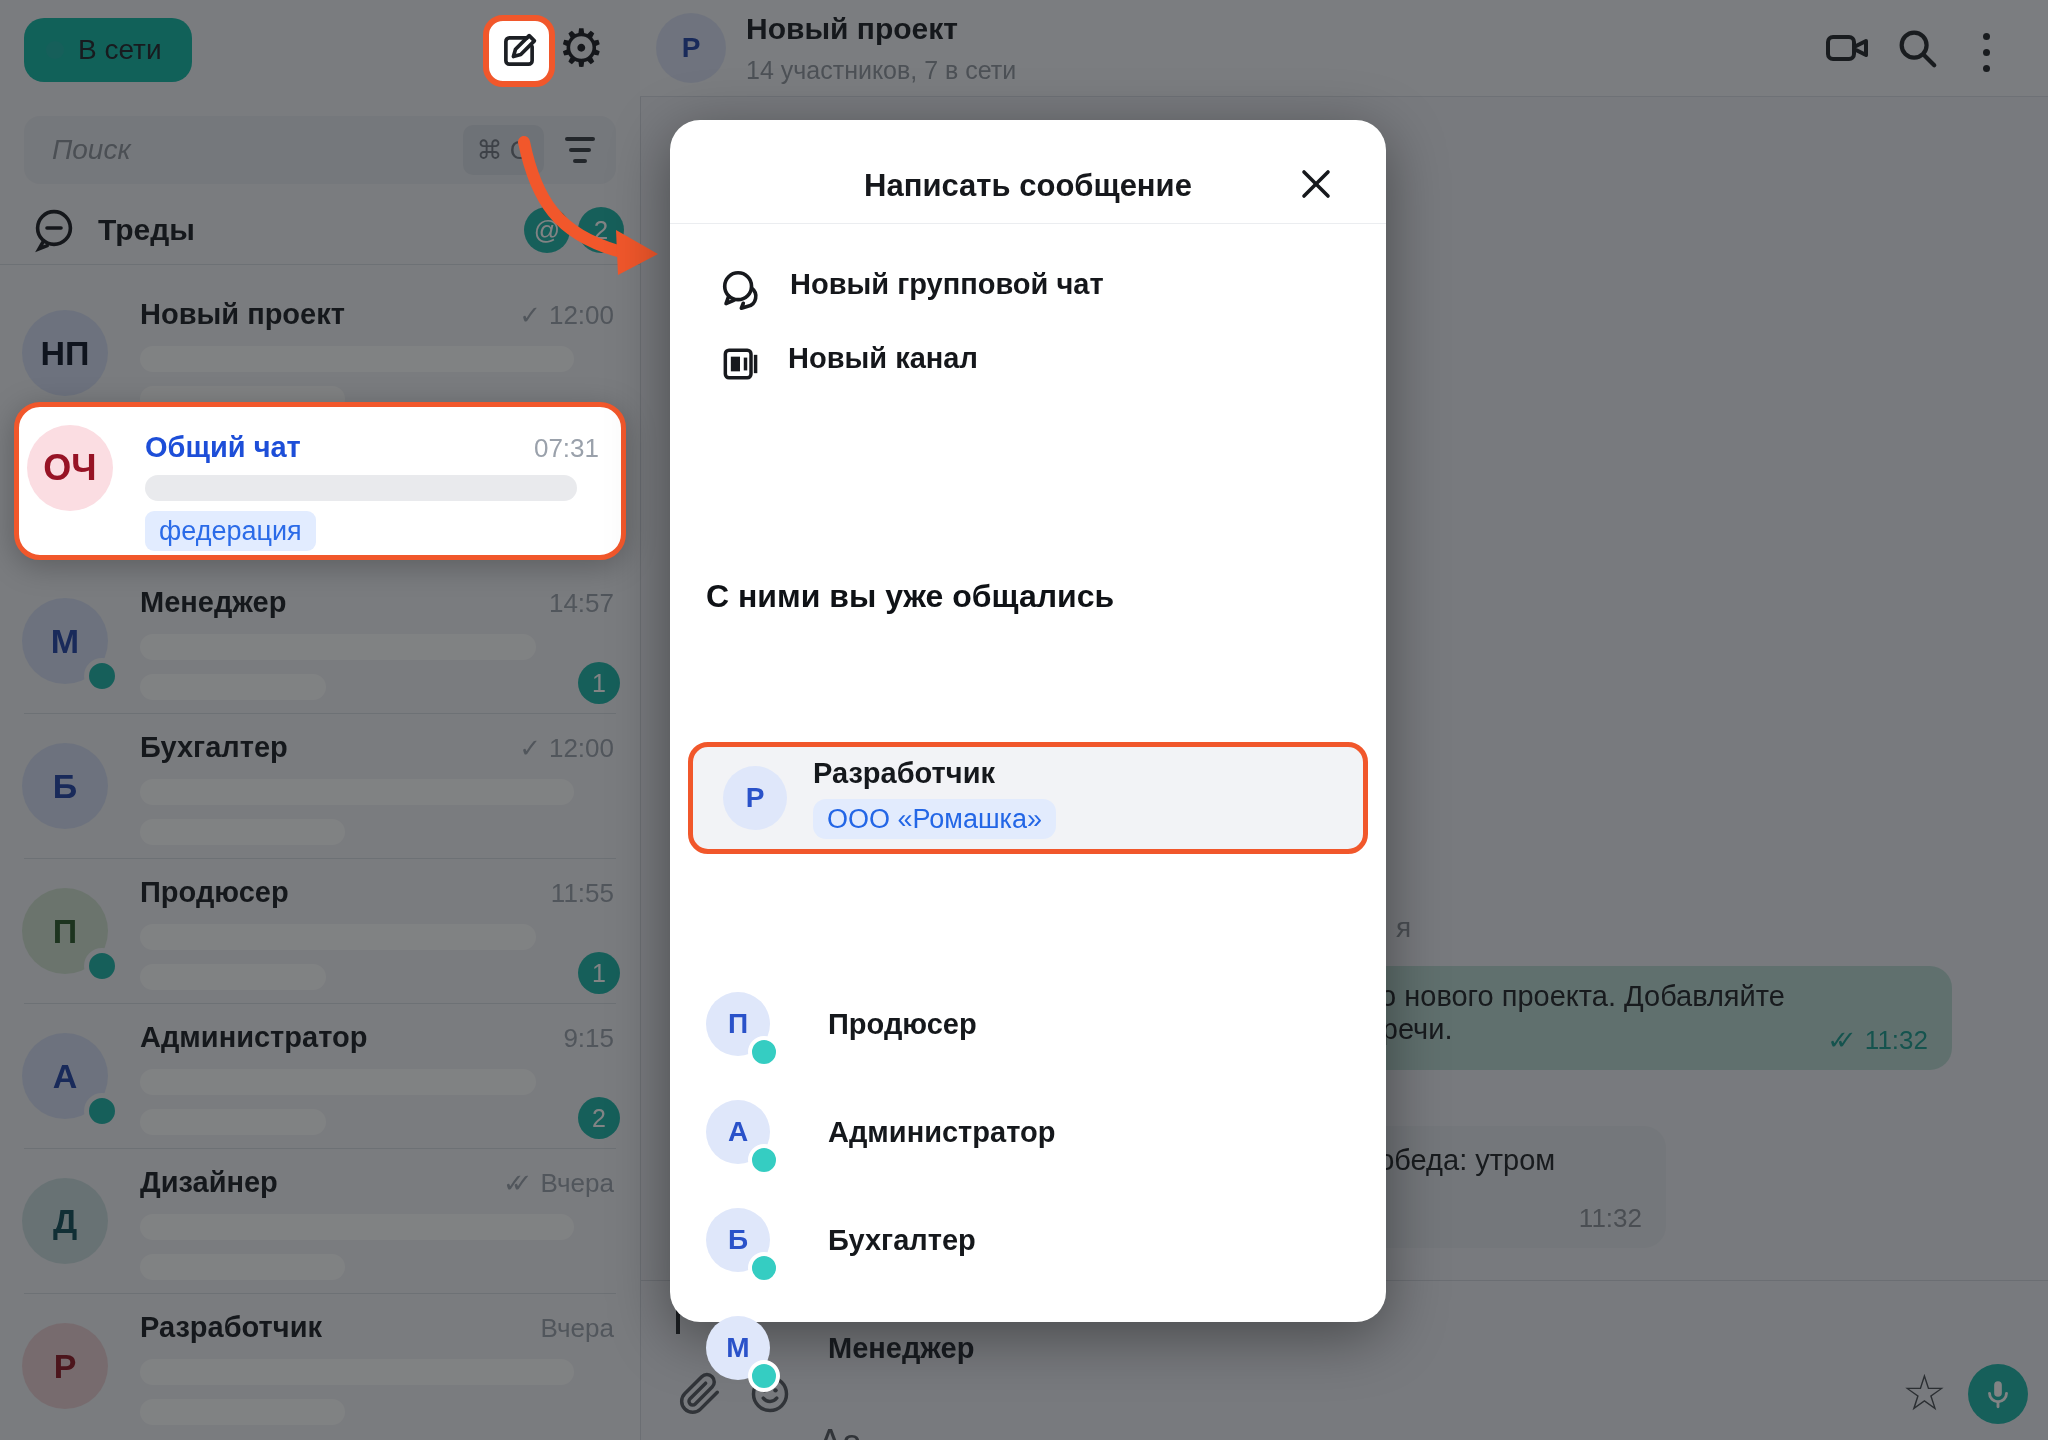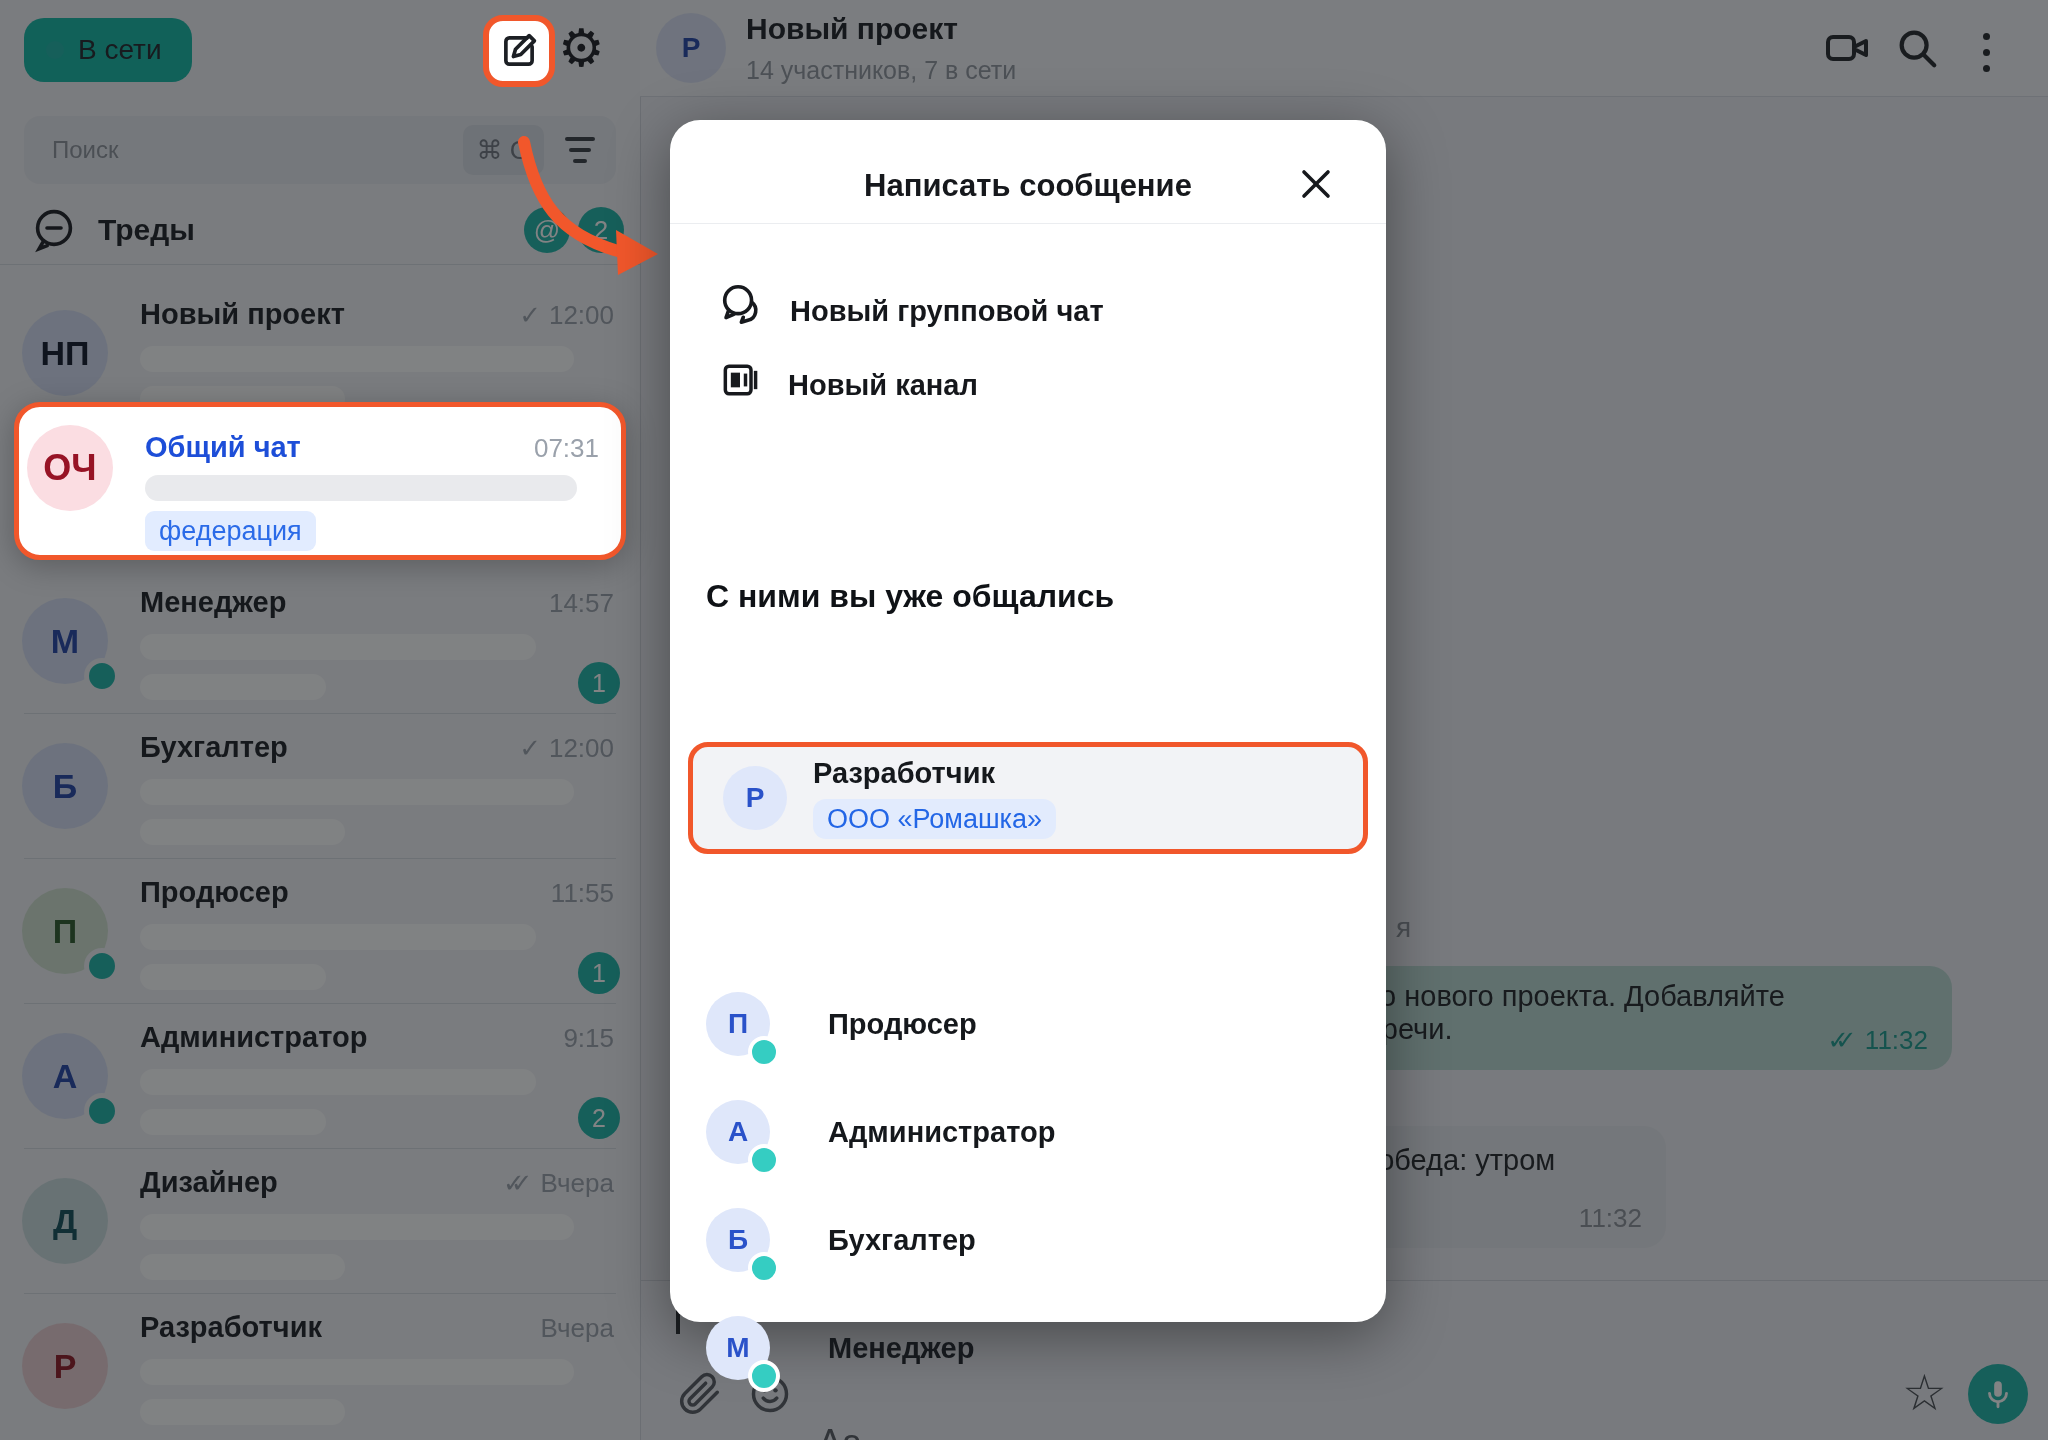--- a/index.html
+++ b/index.html
@@ -17,8 +17,8 @@
   .gear{left:558px;top:22px;font-size:52px;color:#1c1f24;line-height:1;}
   .searchbar{left:24px;top:116px;width:592px;height:68px;border-radius:16px;background:#e4e8ee;
     display:flex;align-items:center;padding:0 18px 0 26px;box-sizing:border-box;}
-  .searchbar input{flex:1;border:none;background:transparent;outline:none;font-size:24px;
-    color:#000000;font-family:inherit;}
+  .searchbar input{flex:1;border:none;background:transparent;outline:none;font-size:28px;
+    color:#000000;font-family:inherit;font-style:italic;}
   .searchbar input::placeholder{color:#8d939c;}
   .kbd{background:#d6dbe3;border-radius:10px;height:50px;padding:0 14px;display:flex;align-items:center;
     font-size:26px;color:#6f7680;margin-right:18px;}

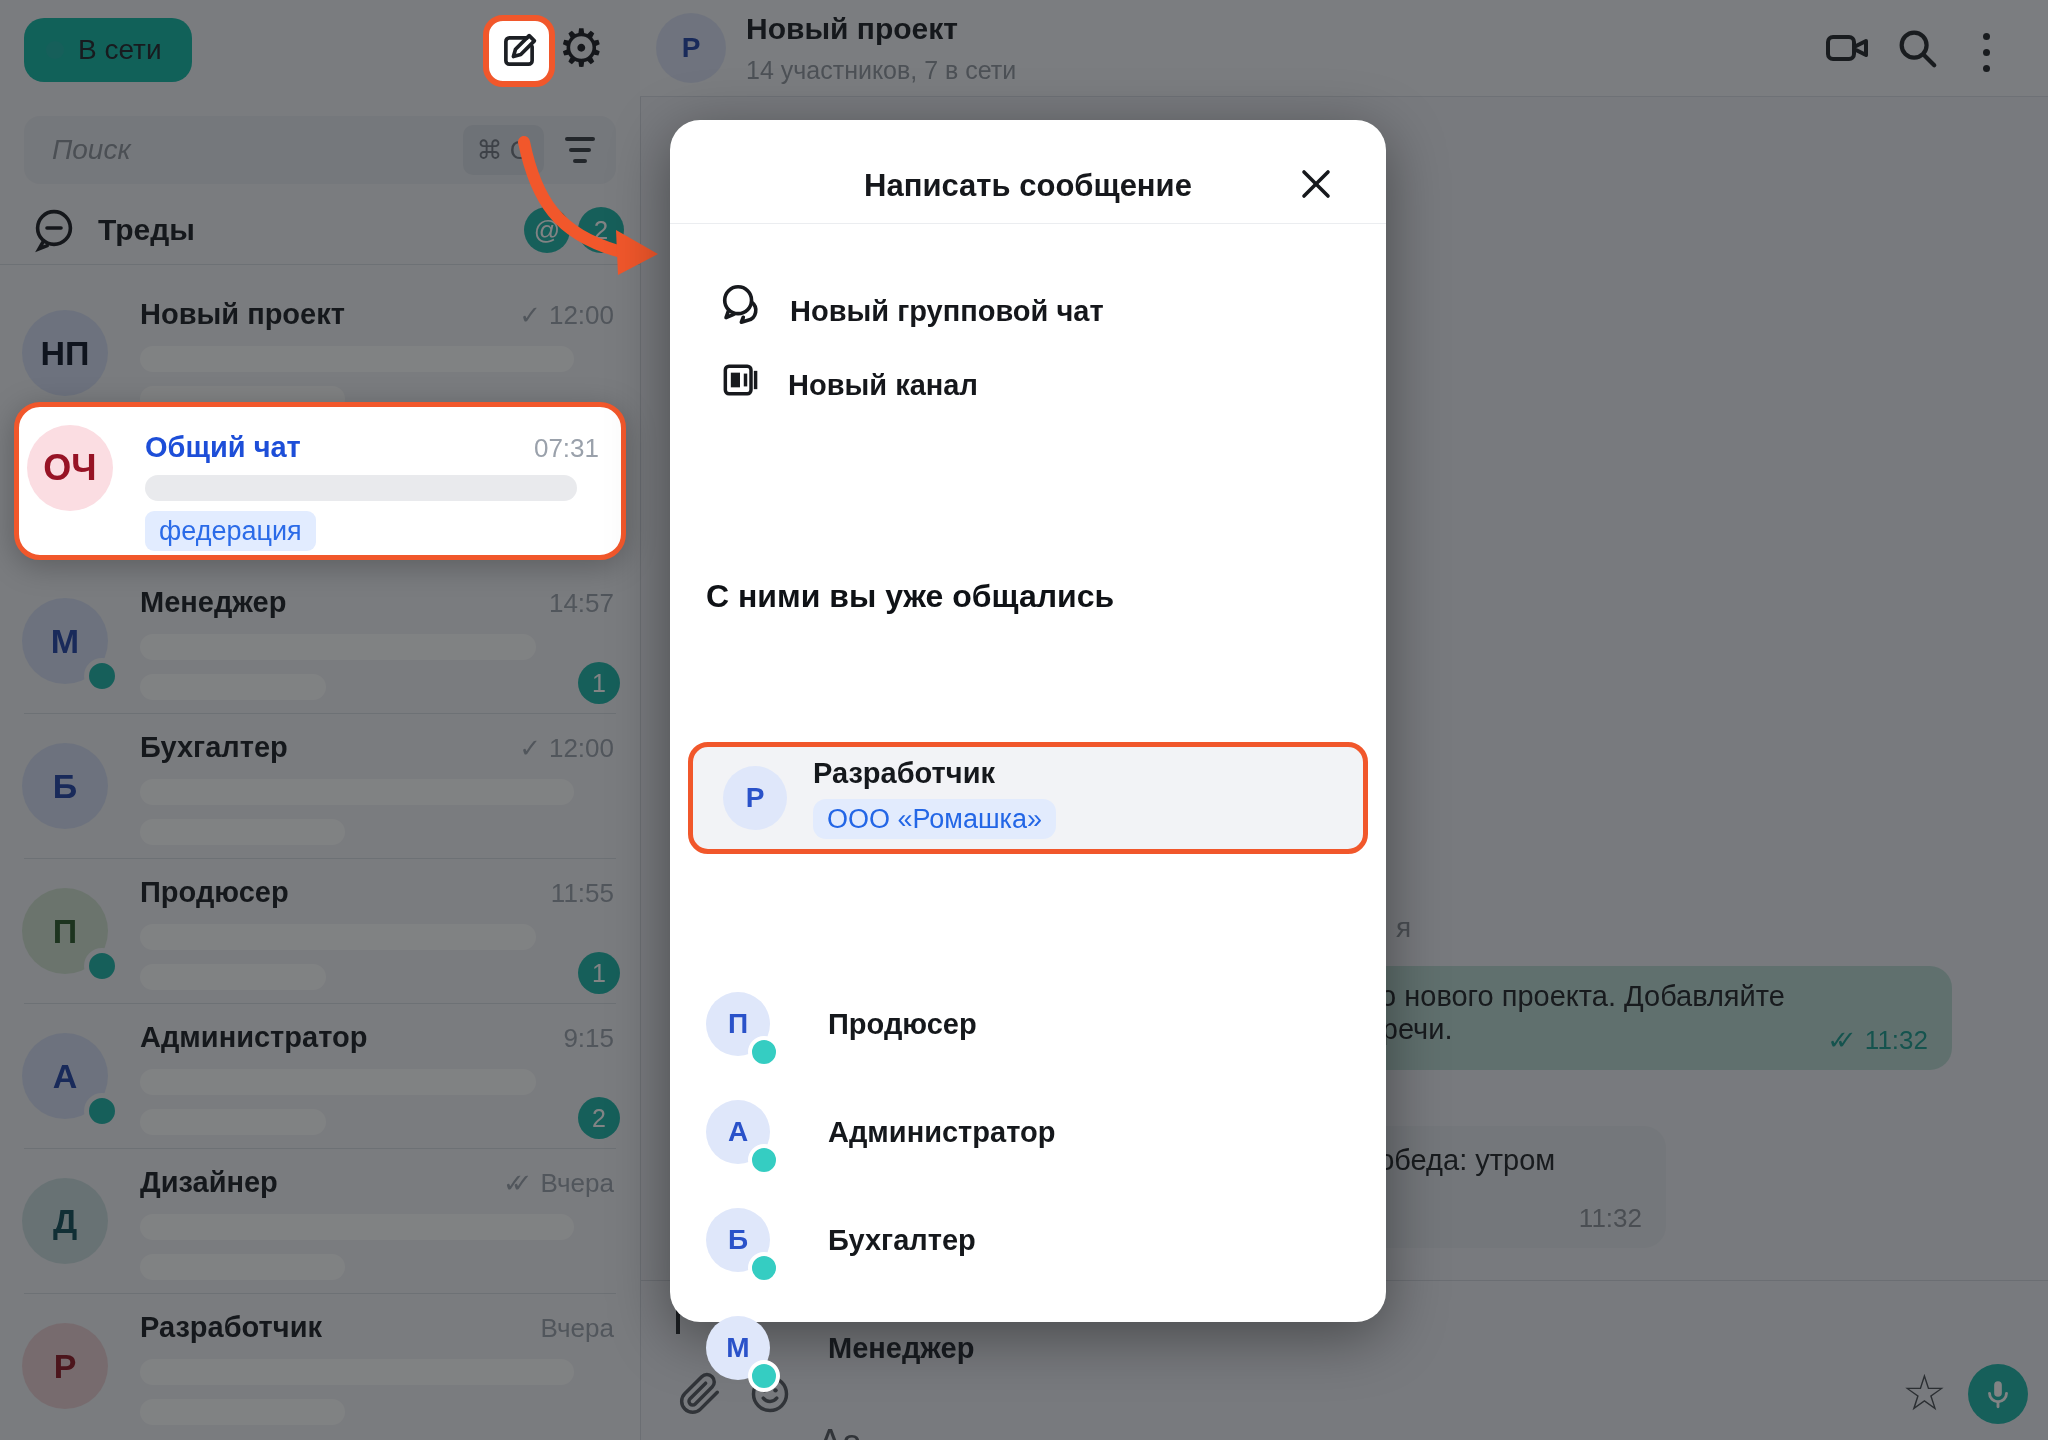--- a/index.html
+++ b/index.html
@@ -83,7 +83,7 @@
   .m-title{position:absolute;left:0;top:48px;width:100%;text-align:center;font-size:31px;font-weight:bold;color:#16181c;}
   .m-close{position:absolute;right:40px;top:34px;width:60px;height:60px;display:flex;align-items:center;justify-content:center;}
   .m-divider{position:absolute;left:0;top:103px;width:100%;height:1px;background:#ebedf0;}
-  .m-action{position:absolute;left:48px;height:60px;display:flex;align-items:flex-end;gap:26px;}
+  .m-action{position:absolute;left:48px;height:60px;display:flex;align-items:flex-start;gap:26px;}
   .m-action span{font-size:29px;font-weight:600;color:#15171b;}
   .m-search{position:absolute;left:36px;top:335px;width:644px;height:74px;border-radius:16px;background:#f1f2f5;
     display:flex;align-items:center;padding:0 26px;box-sizing:border-box;}

